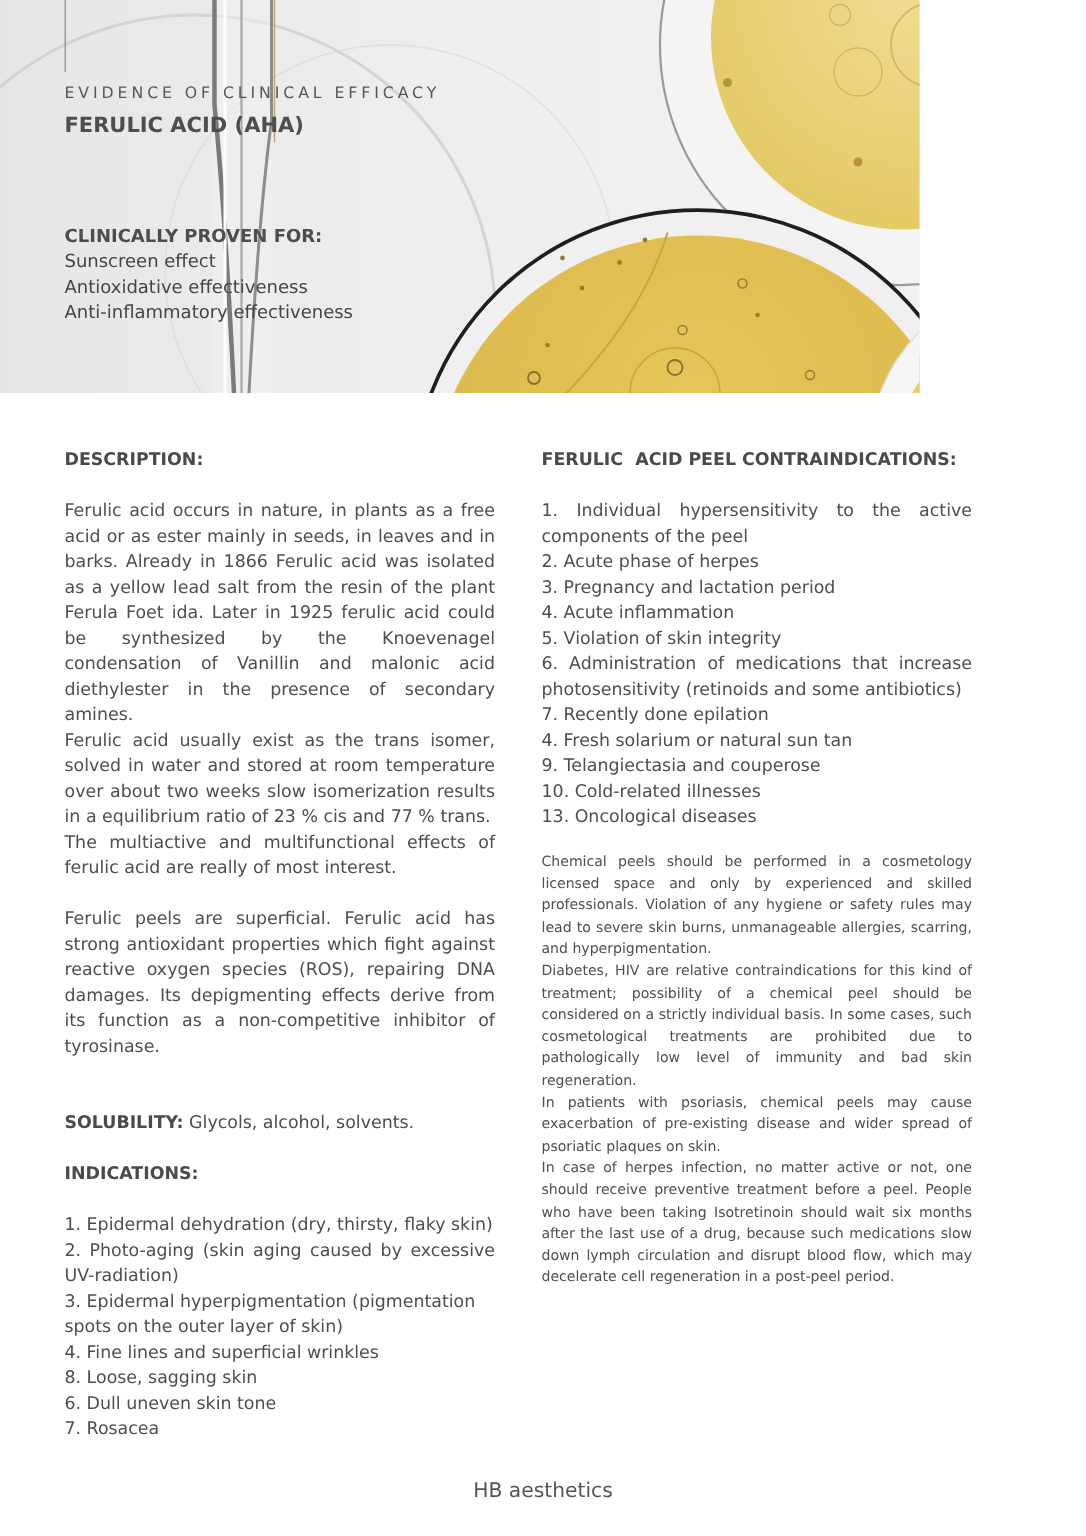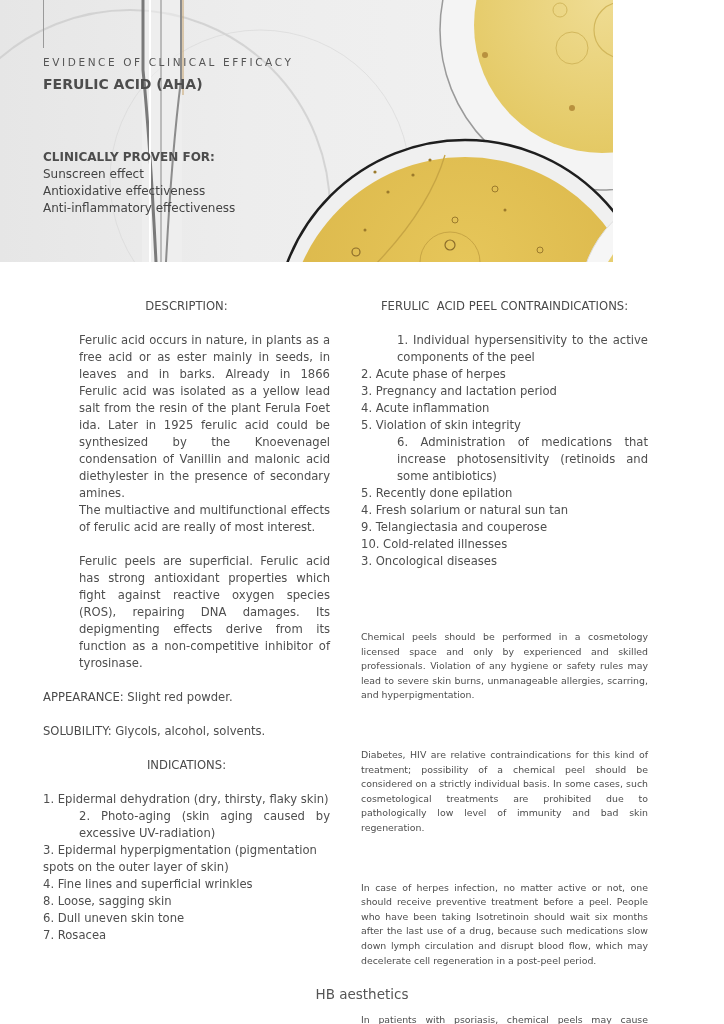--- a/index.html
+++ b/index.html
@@ -17,7 +17,7 @@
   .col { position:absolute; top:298px; font-size:11.6px; line-height:17px; color:#4e4e4e; }
   .col.left { left:43px; width:287px; }
   .col.right { left:361px; width:287px; }
-  .h2 { font-weight:normal; color:#4a4a4a;text-align:center; }
+  .h2 { font-weight:bold; color:#4a4a4a; }
   .just { text-align:justify;margin-left:36px; }
   .gap { height:17px; }
   .small { font-size:9.4px; line-height:14.6px; text-align:justify; color:#4e4e4e;margin-top:45px; }

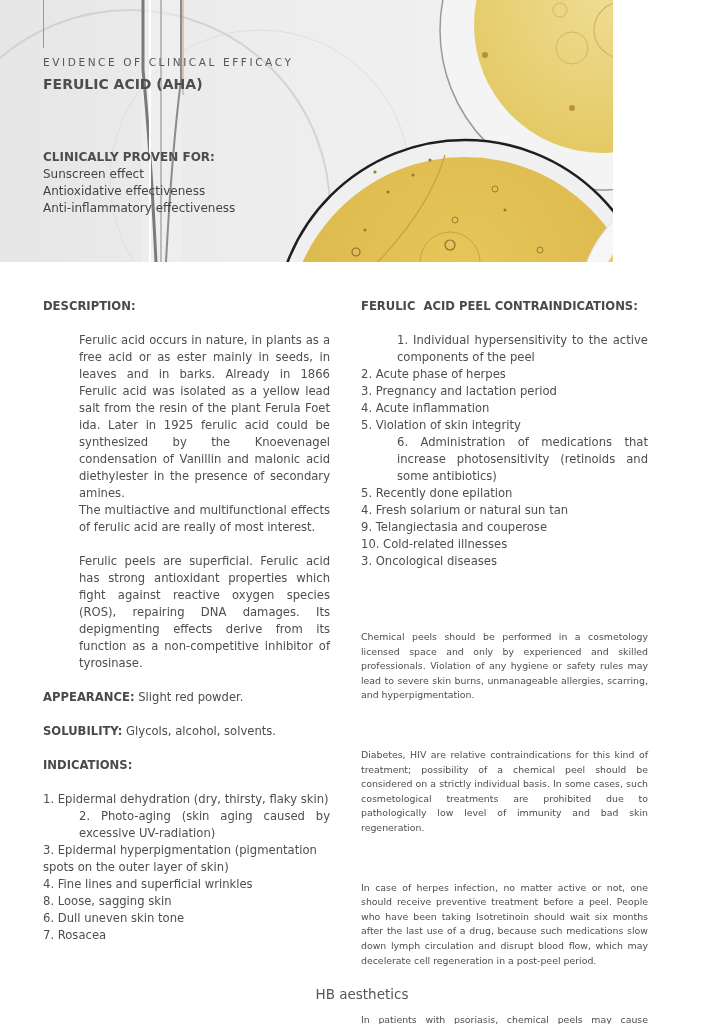--- a/index.html
+++ b/index.html
@@ -18,7 +18,7 @@
   .col.left { left:43px; width:287px; }
   .col.right { left:361px; width:287px; }
   .h2 { font-weight:bold; color:#4a4a4a; }
-  .just { text-align:justify;margin-left:36px; }
+  .just { text-align:justify; }
   .gap { height:17px; }
   .small { font-size:9.4px; line-height:14.6px; text-align:justify; color:#4e4e4e;margin-top:45px; }
   .footer { position:absolute; left:0; width:724px; top:986px; text-align:center; font-size:13.5px; color:#555; }

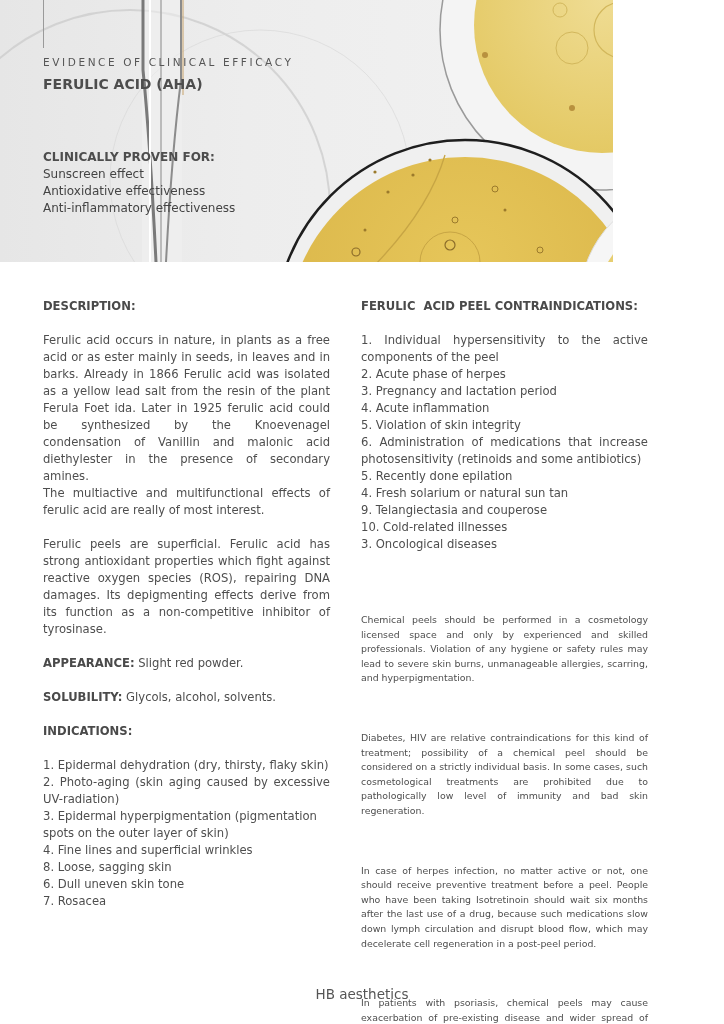--- a/index.html
+++ b/index.html
@@ -124,7 +124,7 @@
   <p>4. Acute inflammation</p>
   <p>5. Violation of skin integrity</p>
   <p class="just">6. Administration of medications that increase photosensitivity (retinoids and some antibiotics)</p>
-  <p>5. Recently done epilation</p>
+  <p>7. Recently done epilation</p>
   <p>4. Fresh solarium or natural sun tan</p>
   <p>9. Telangiectasia and couperose</p>
   <p>10. Cold-related illnesses</p>

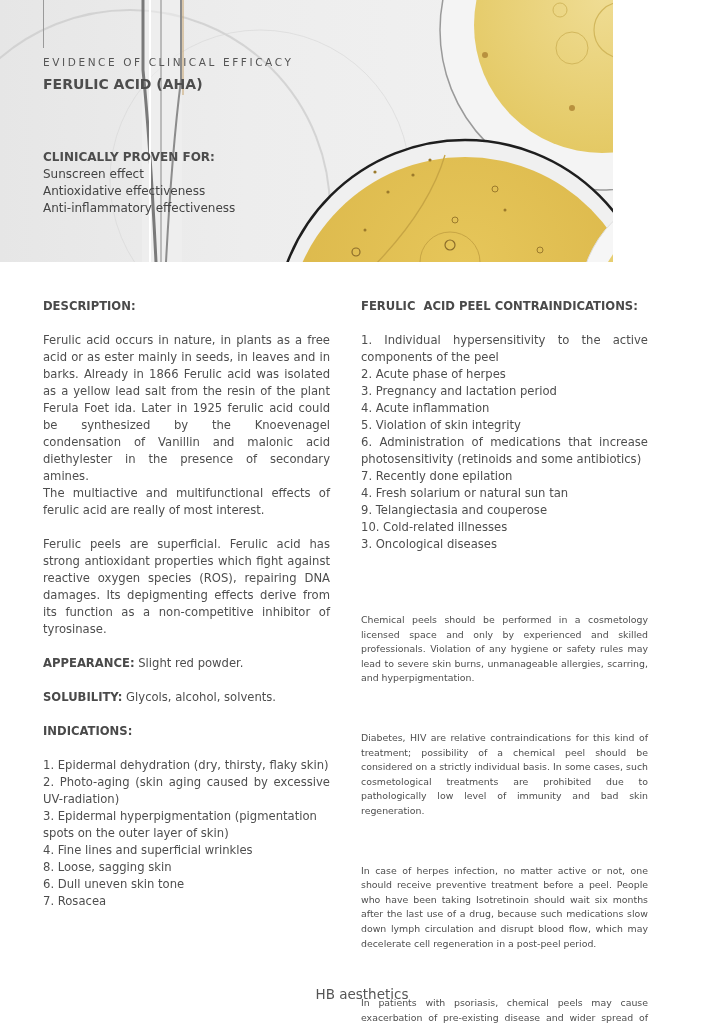--- a/index.html
+++ b/index.html
@@ -96,6 +96,7 @@
   <p class="h2">DESCRIPTION:</p>
   <div class="gap"></div>
   <p class="just">Ferulic acid occurs in nature, in plants as a free acid or as ester mainly in seeds, in leaves and in barks. Already in 1866 Ferulic acid was isolated as a yellow lead salt from the resin of the plant Ferula Foet ida. Later in 1925 ferulic acid could be synthesized by the Knoevenagel condensation of Vanillin and malonic acid diethylester in the presence of secondary amines.</p>
+  <p class="just">Ferulic acid usually exist as the trans isomer, solved in water and stored at room temperature over about two weeks slow isomerization results in a equilibrium ratio of 23 % cis and 77 % trans.</p>
   <p class="just">The multiactive and multifunctional effects of ferulic acid are really of most interest.</p>
   <div class="gap"></div>
   <p class="just">Ferulic peels are superficial. Ferulic acid has strong antioxidant properties which fight against reactive oxygen species (ROS), repairing DNA damages. Its depigmenting effects derive from its function as a non-competitive inhibitor of tyrosinase.</p>

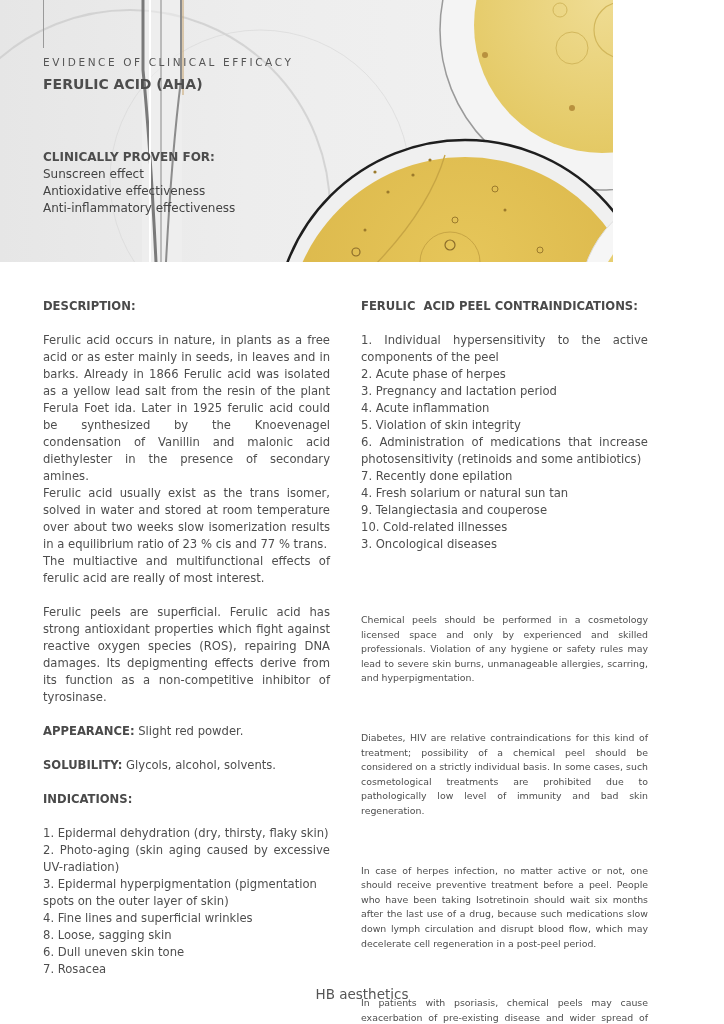--- a/index.html
+++ b/index.html
@@ -129,7 +129,7 @@
   <p>4. Fresh solarium or natural sun tan</p>
   <p>9. Telangiectasia and couperose</p>
   <p>10. Cold-related illnesses</p>
-  <p>3. Oncological diseases</p>
+  <p>13. Oncological diseases</p>
   <div class="gap" style="height:15px;"></div>
   <p class="small">Chemical peels should be performed in a cosmetology licensed space and only by experienced and skilled professionals. Violation of any hygiene or safety rules may lead to severe skin burns, unmanageable allergies, scarring, and hyperpigmentation.</p>
   <p class="small">Diabetes, HIV are relative contraindications for this kind of treatment; possibility of a chemical peel should be considered on a strictly individual basis. In some cases, such cosmetological treatments are prohibited due to pathologically low level of immunity and bad skin regeneration.</p>

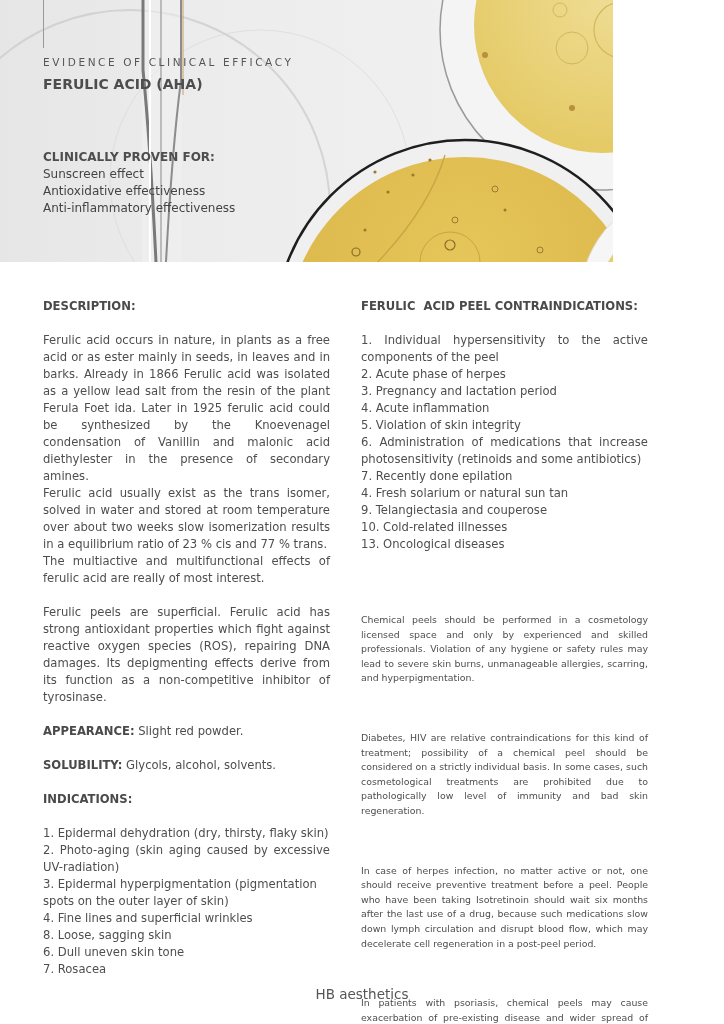--- a/index.html
+++ b/index.html
@@ -20,7 +20,7 @@
   .h2 { font-weight:bold; color:#4a4a4a; }
   .just { text-align:justify; }
   .gap { height:17px; }
-  .small { font-size:9.4px; line-height:14.6px; text-align:justify; color:#4e4e4e;margin-top:45px; }
+  .small { font-size:9.4px; line-height:14.6px; text-align:justify; color:#4e4e4e; }
   .footer { position:absolute; left:0; width:724px; top:986px; text-align:center; font-size:13.5px; color:#555; }
   p { margin:0; }
 </style>

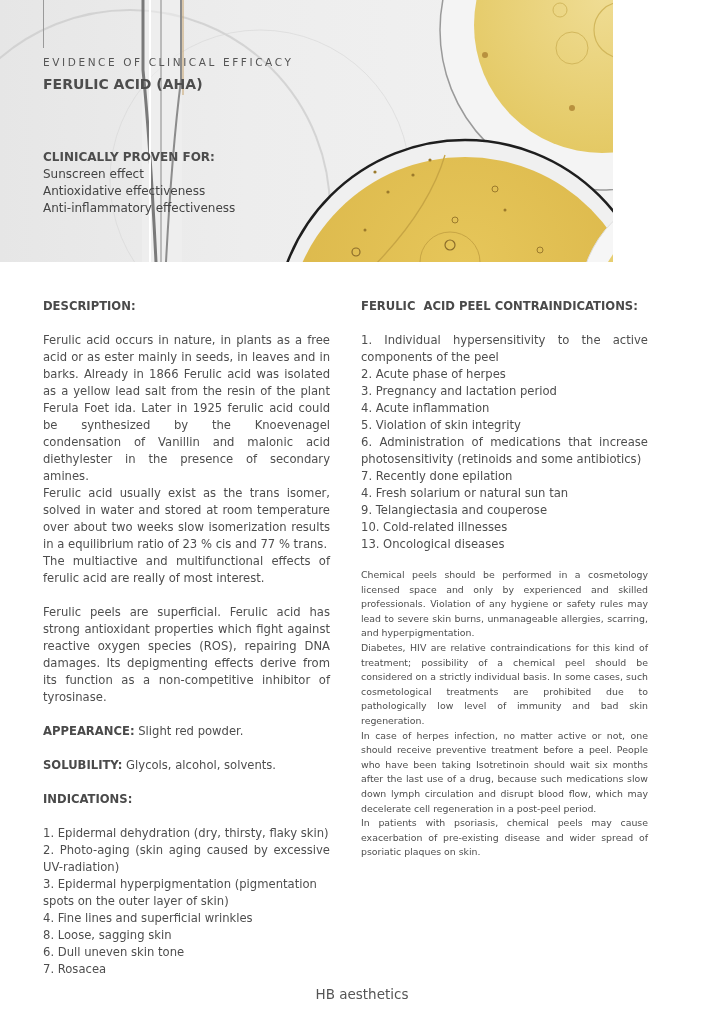--- a/index.html
+++ b/index.html
@@ -101,7 +101,6 @@
   <div class="gap"></div>
   <p class="just">Ferulic peels are superficial. Ferulic acid has strong antioxidant properties which fight against reactive oxygen species (ROS), repairing DNA damages. Its depigmenting effects derive from its function as a non-competitive inhibitor of tyrosinase.</p>
   <div class="gap"></div>
-  <p><span class="h2">APPEARANCE:</span><span> Slight red powder.</span></p>
   <div class="gap"></div>
   <p><span class="h2">SOLUBILITY:</span><span> Glycols, alcohol, solvents.</span></p>
   <div class="gap"></div>

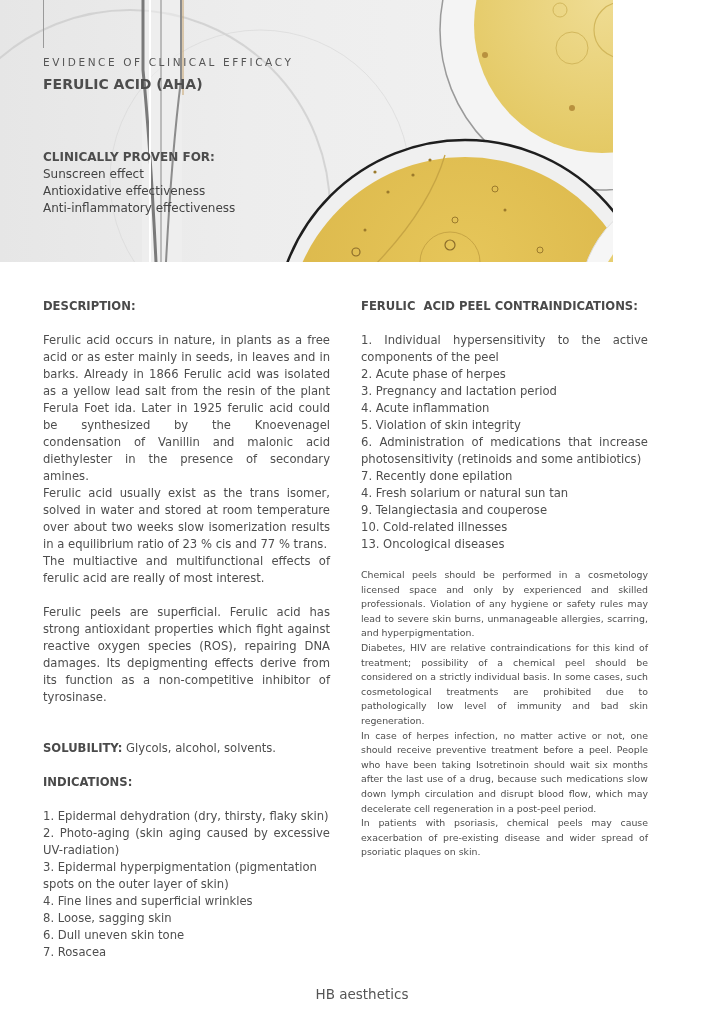--- a/index.html
+++ b/index.html
@@ -132,8 +132,8 @@
   <div class="gap" style="height:15px;"></div>
   <p class="small">Chemical peels should be performed in a cosmetology licensed space and only by experienced and skilled professionals. Violation of any hygiene or safety rules may lead to severe skin burns, unmanageable allergies, scarring, and hyperpigmentation.</p>
   <p class="small">Diabetes, HIV are relative contraindications for this kind of treatment; possibility of a chemical peel should be considered on a strictly individual basis. In some cases, such cosmetological treatments are prohibited due to pathologically low level of immunity and bad skin regeneration.</p>
+  <p class="small">In patients with psoriasis, chemical peels may cause exacerbation of pre-existing disease and wider spread of psoriatic plaques on skin.</p>
   <p class="small">In case of herpes infection, no matter active or not, one should receive preventive treatment before a peel. People who have been taking Isotretinoin should wait six months after the last use of a drug, because such medications slow down lymph circulation and disrupt blood flow, which may decelerate cell regeneration in a post-peel period.</p>
-  <p class="small">In patients with psoriasis, chemical peels may cause exacerbation of pre-existing disease and wider spread of psoriatic plaques on skin.</p>
 </div>
 
 <div class="footer">HB aesthetics</div>

